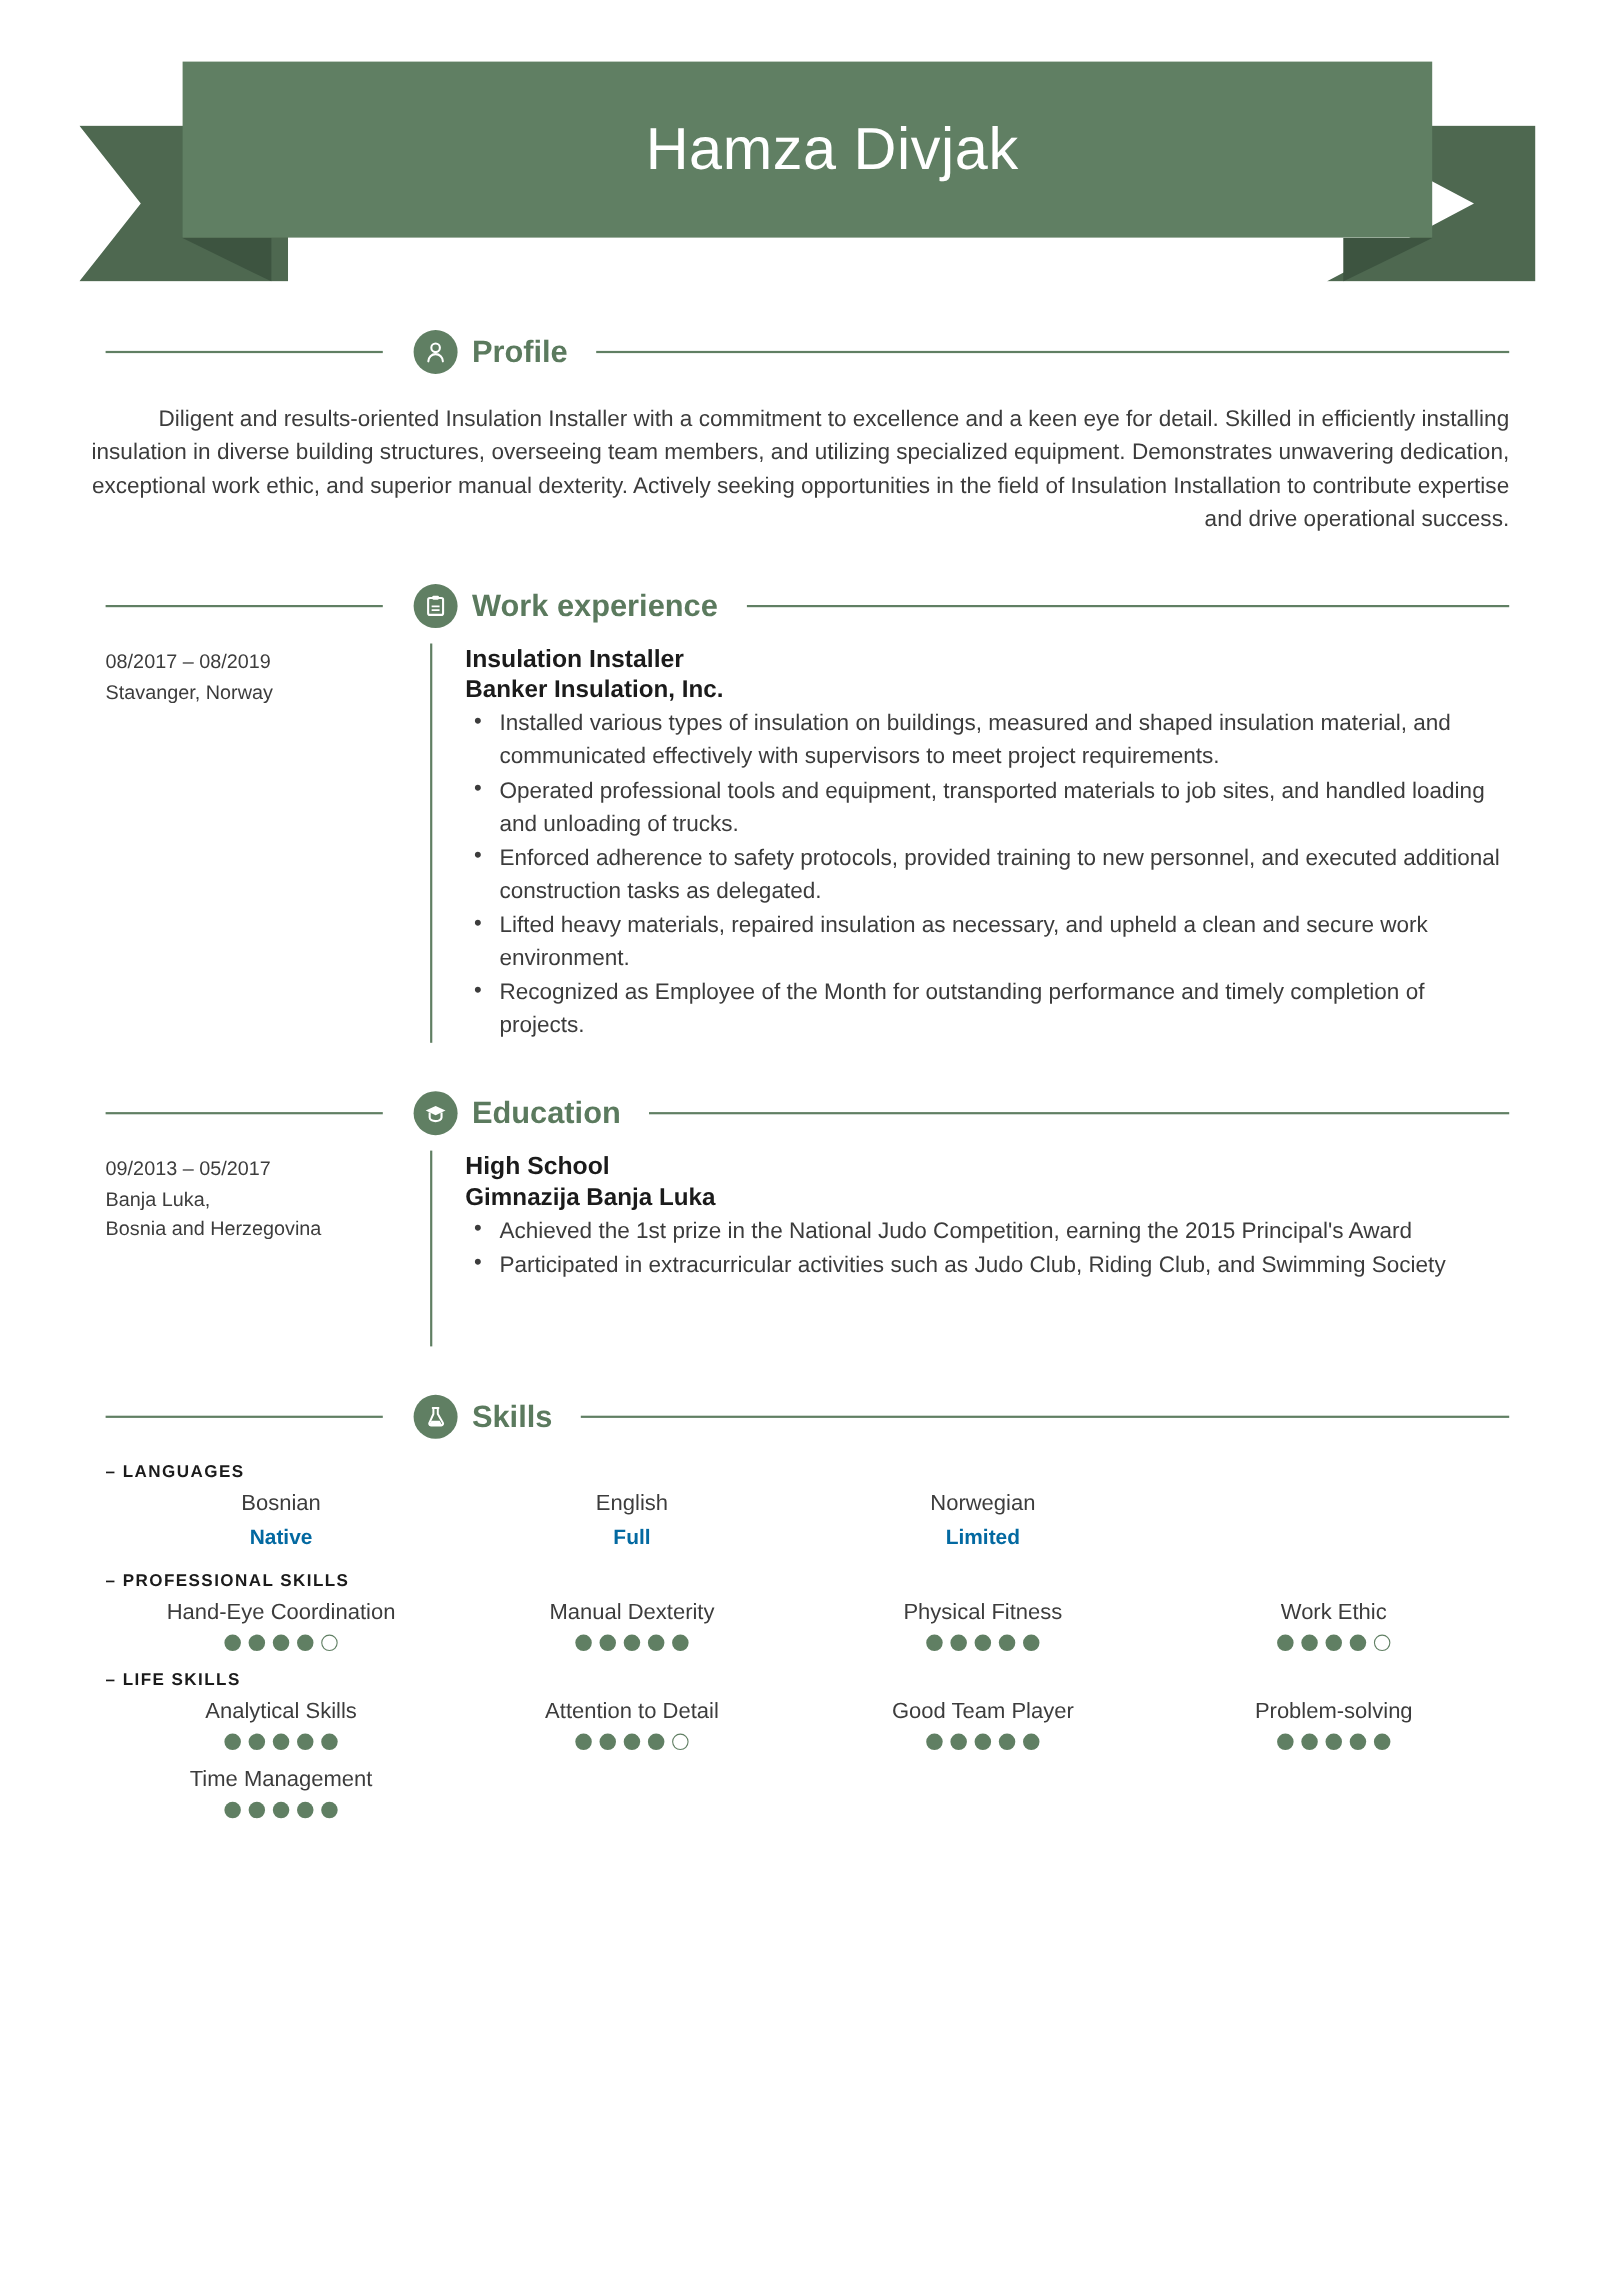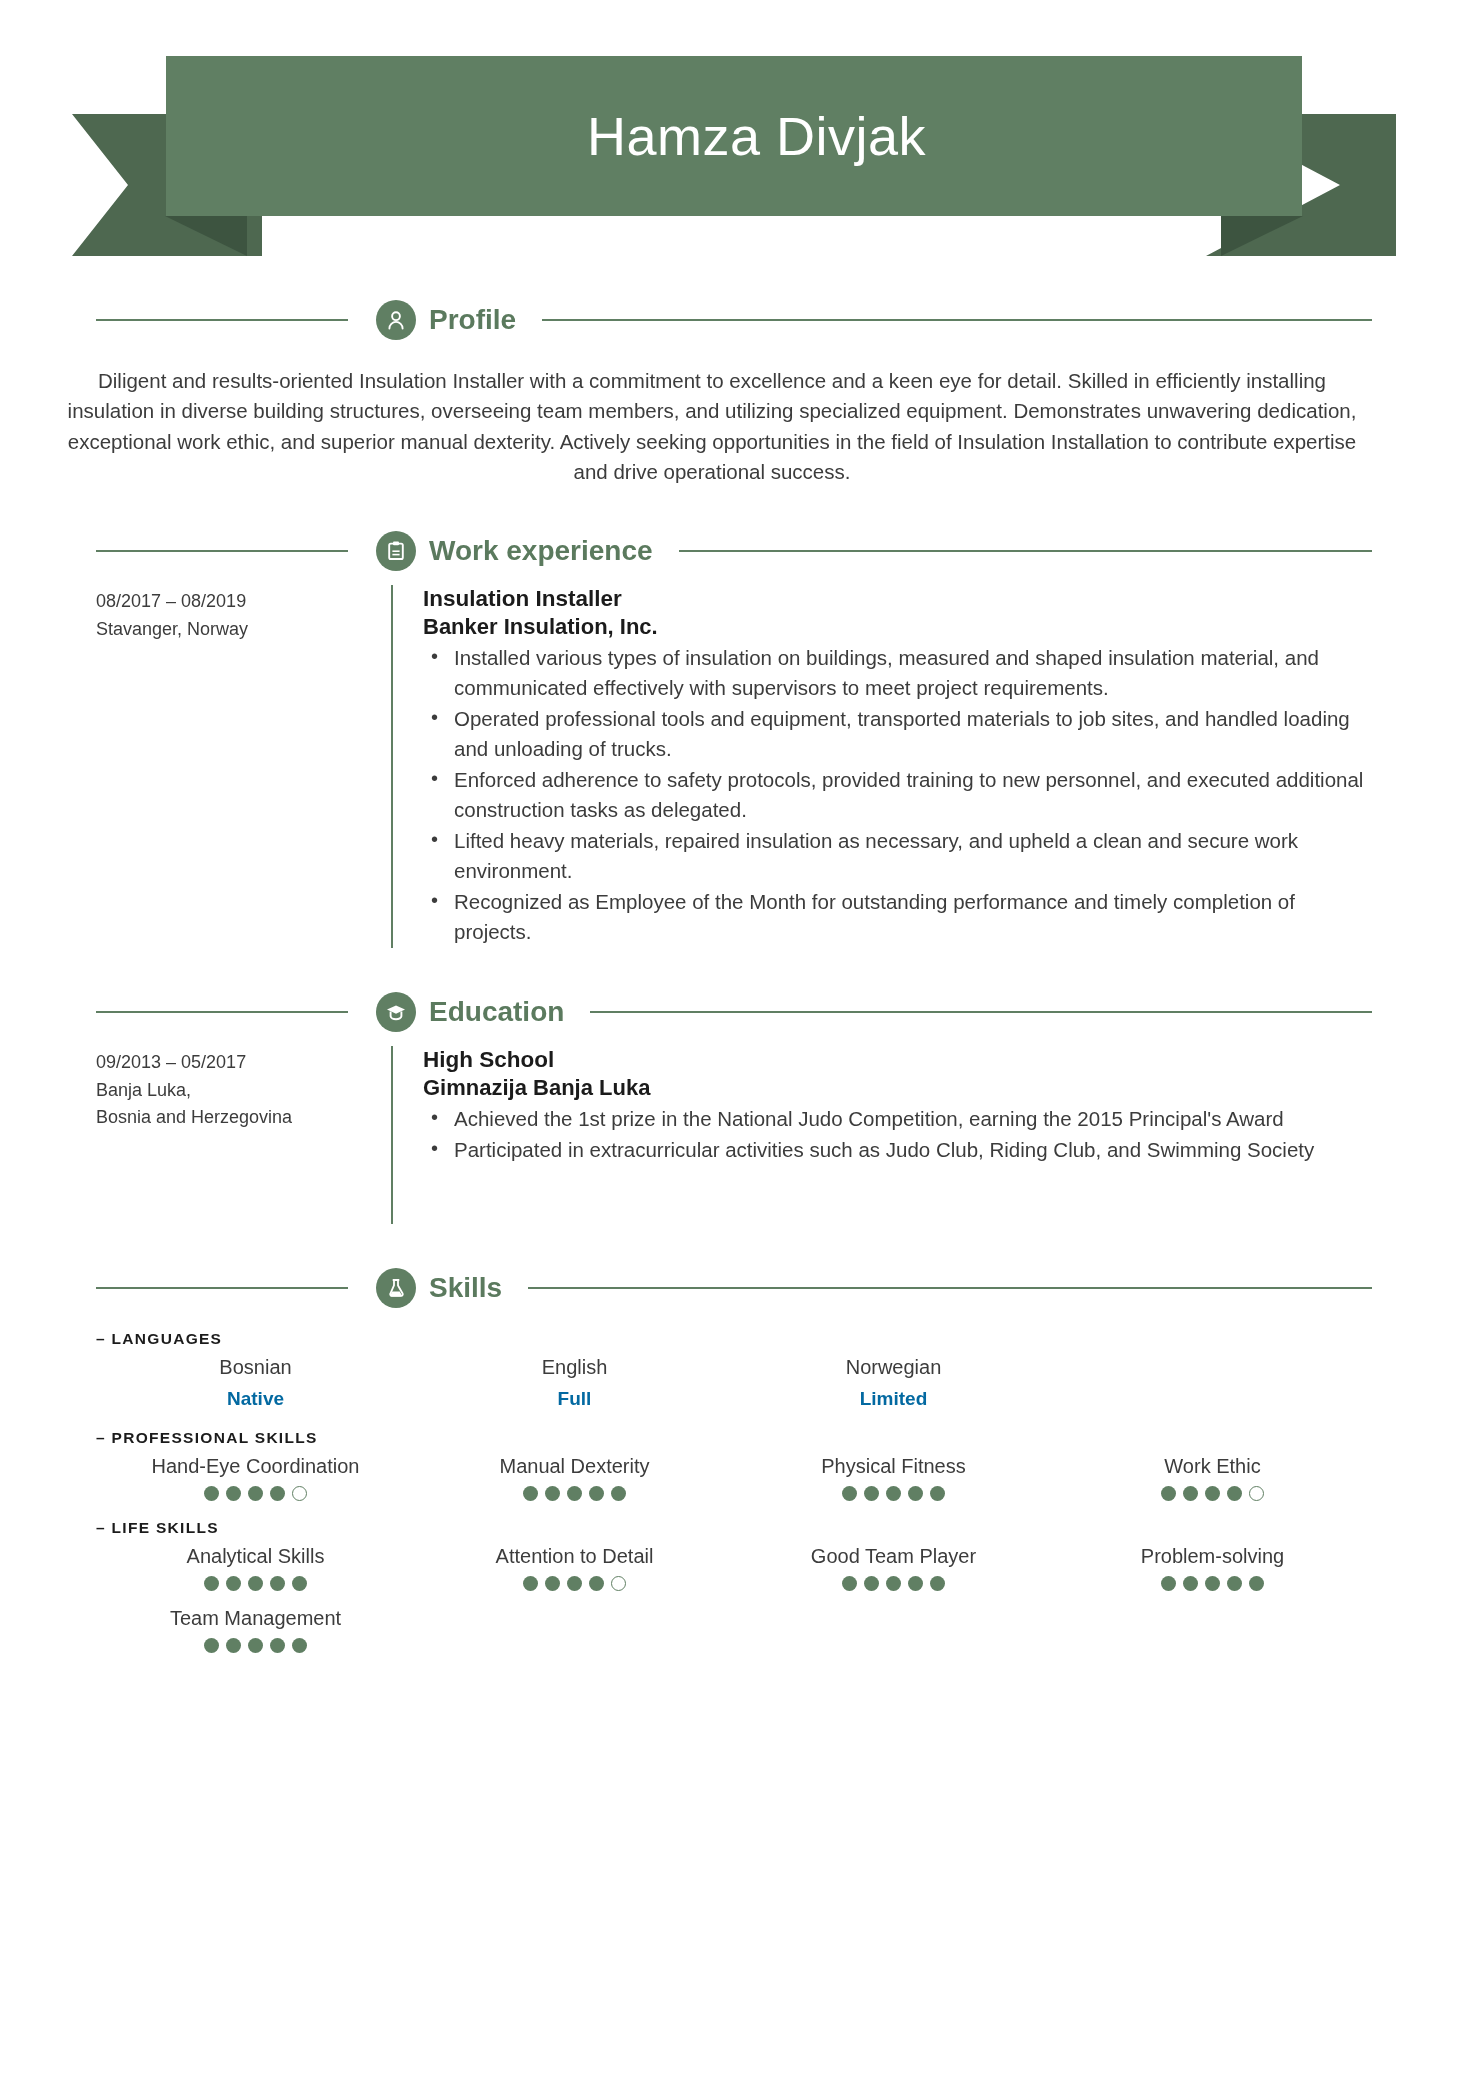--- a/index.html
+++ b/index.html
@@ -114,7 +114,7 @@
     font-size: 20.5px;
     line-height: 1.48;
     color: #3c3c3c;
-    text-align: center;
+    text-align: right;
   }
 
   

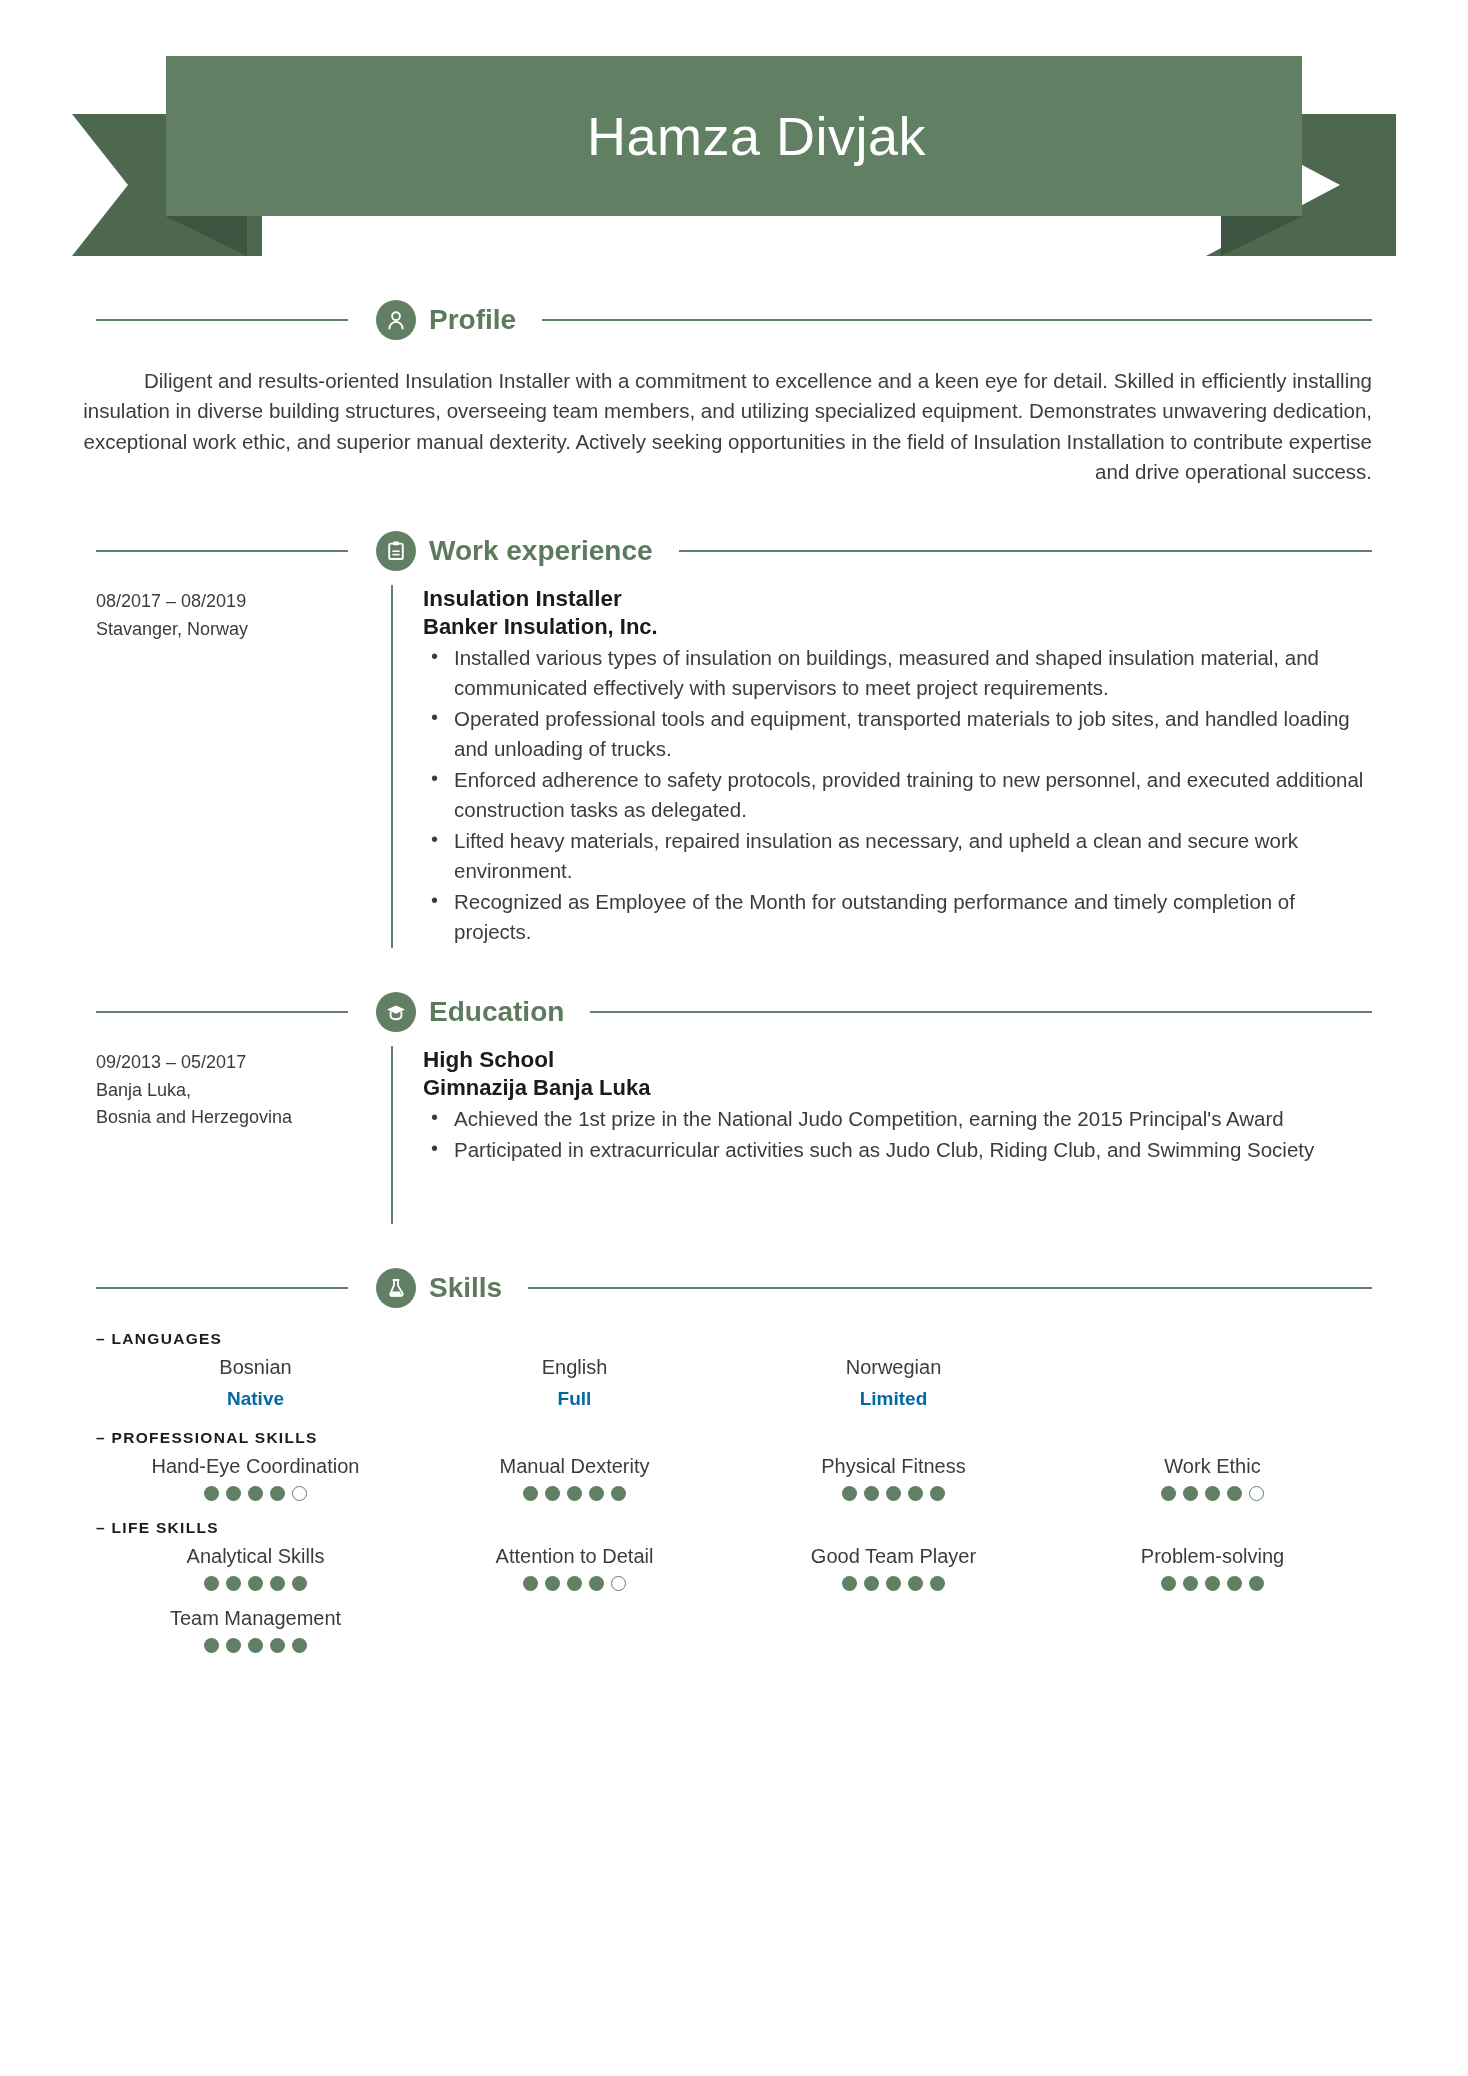--- a/index.html
+++ b/index.html
@@ -422,7 +422,7 @@
             </div>
         </div>
         <div class="skill-cell">
-          <div class="skill-name">Team Management</div>
+          <div class="skill-name">Time Management</div>
           <div class="dots">
               <span class="dot"></span>
               <span class="dot"></span>

